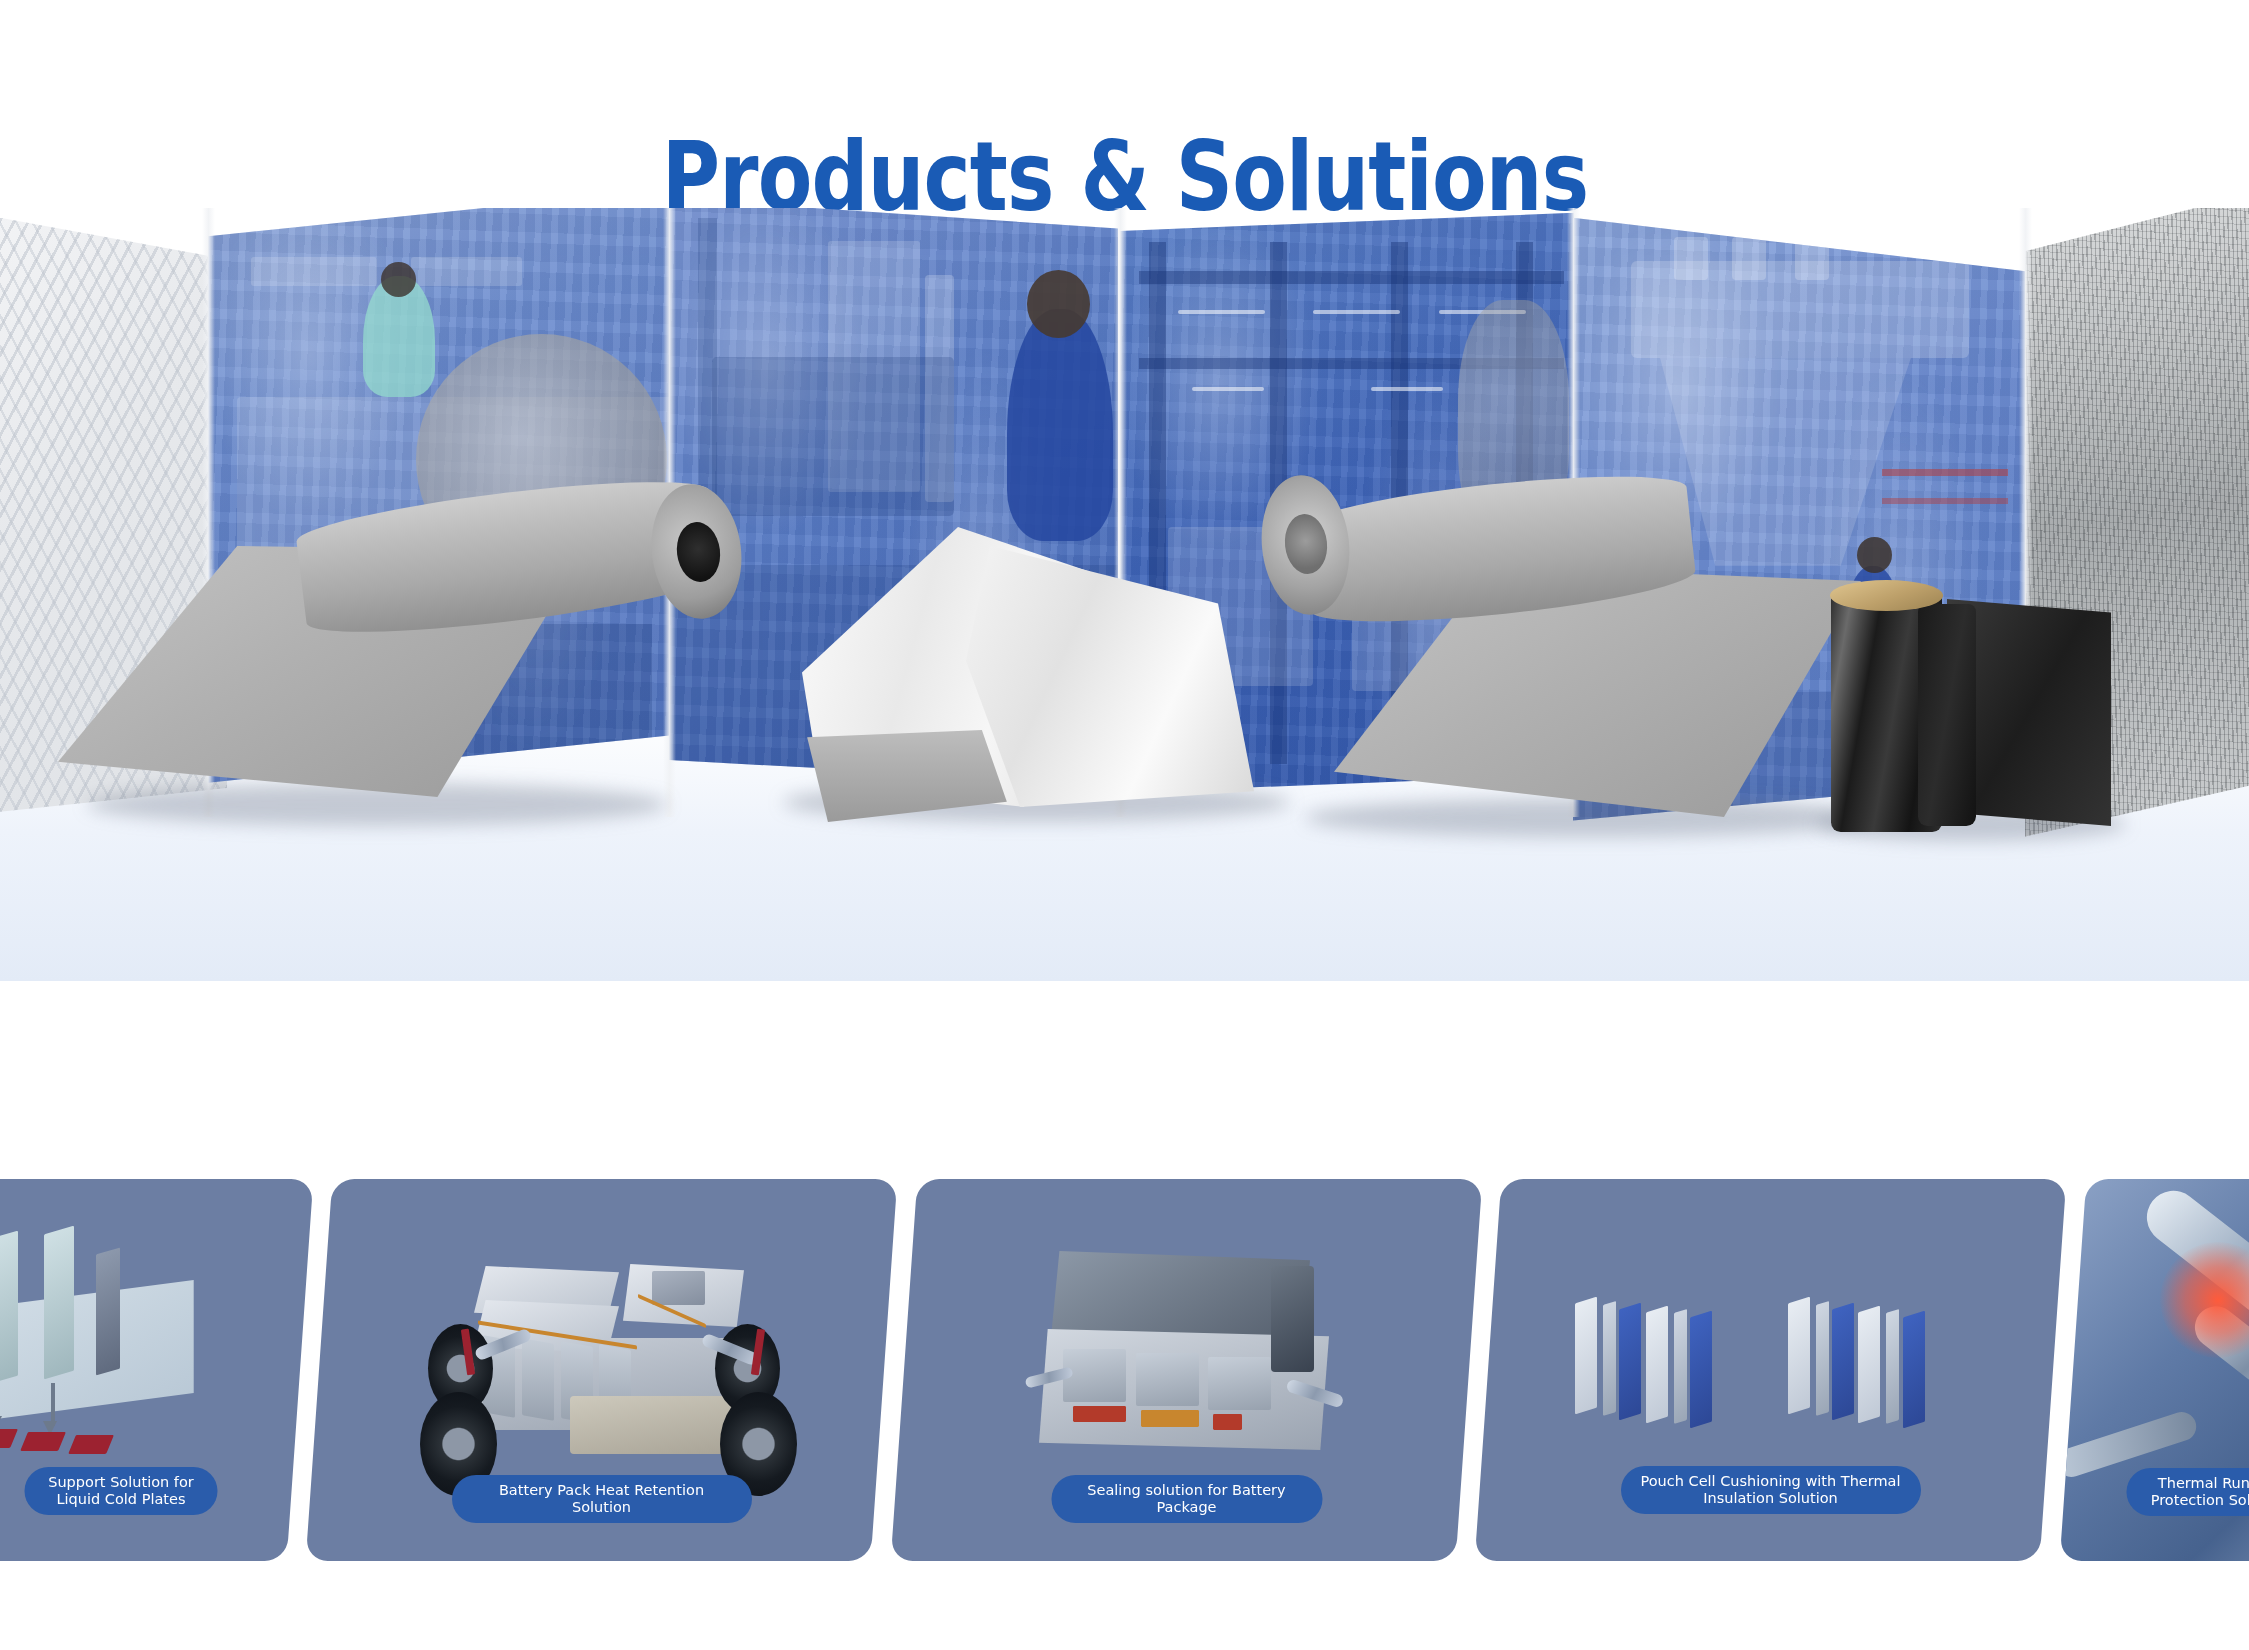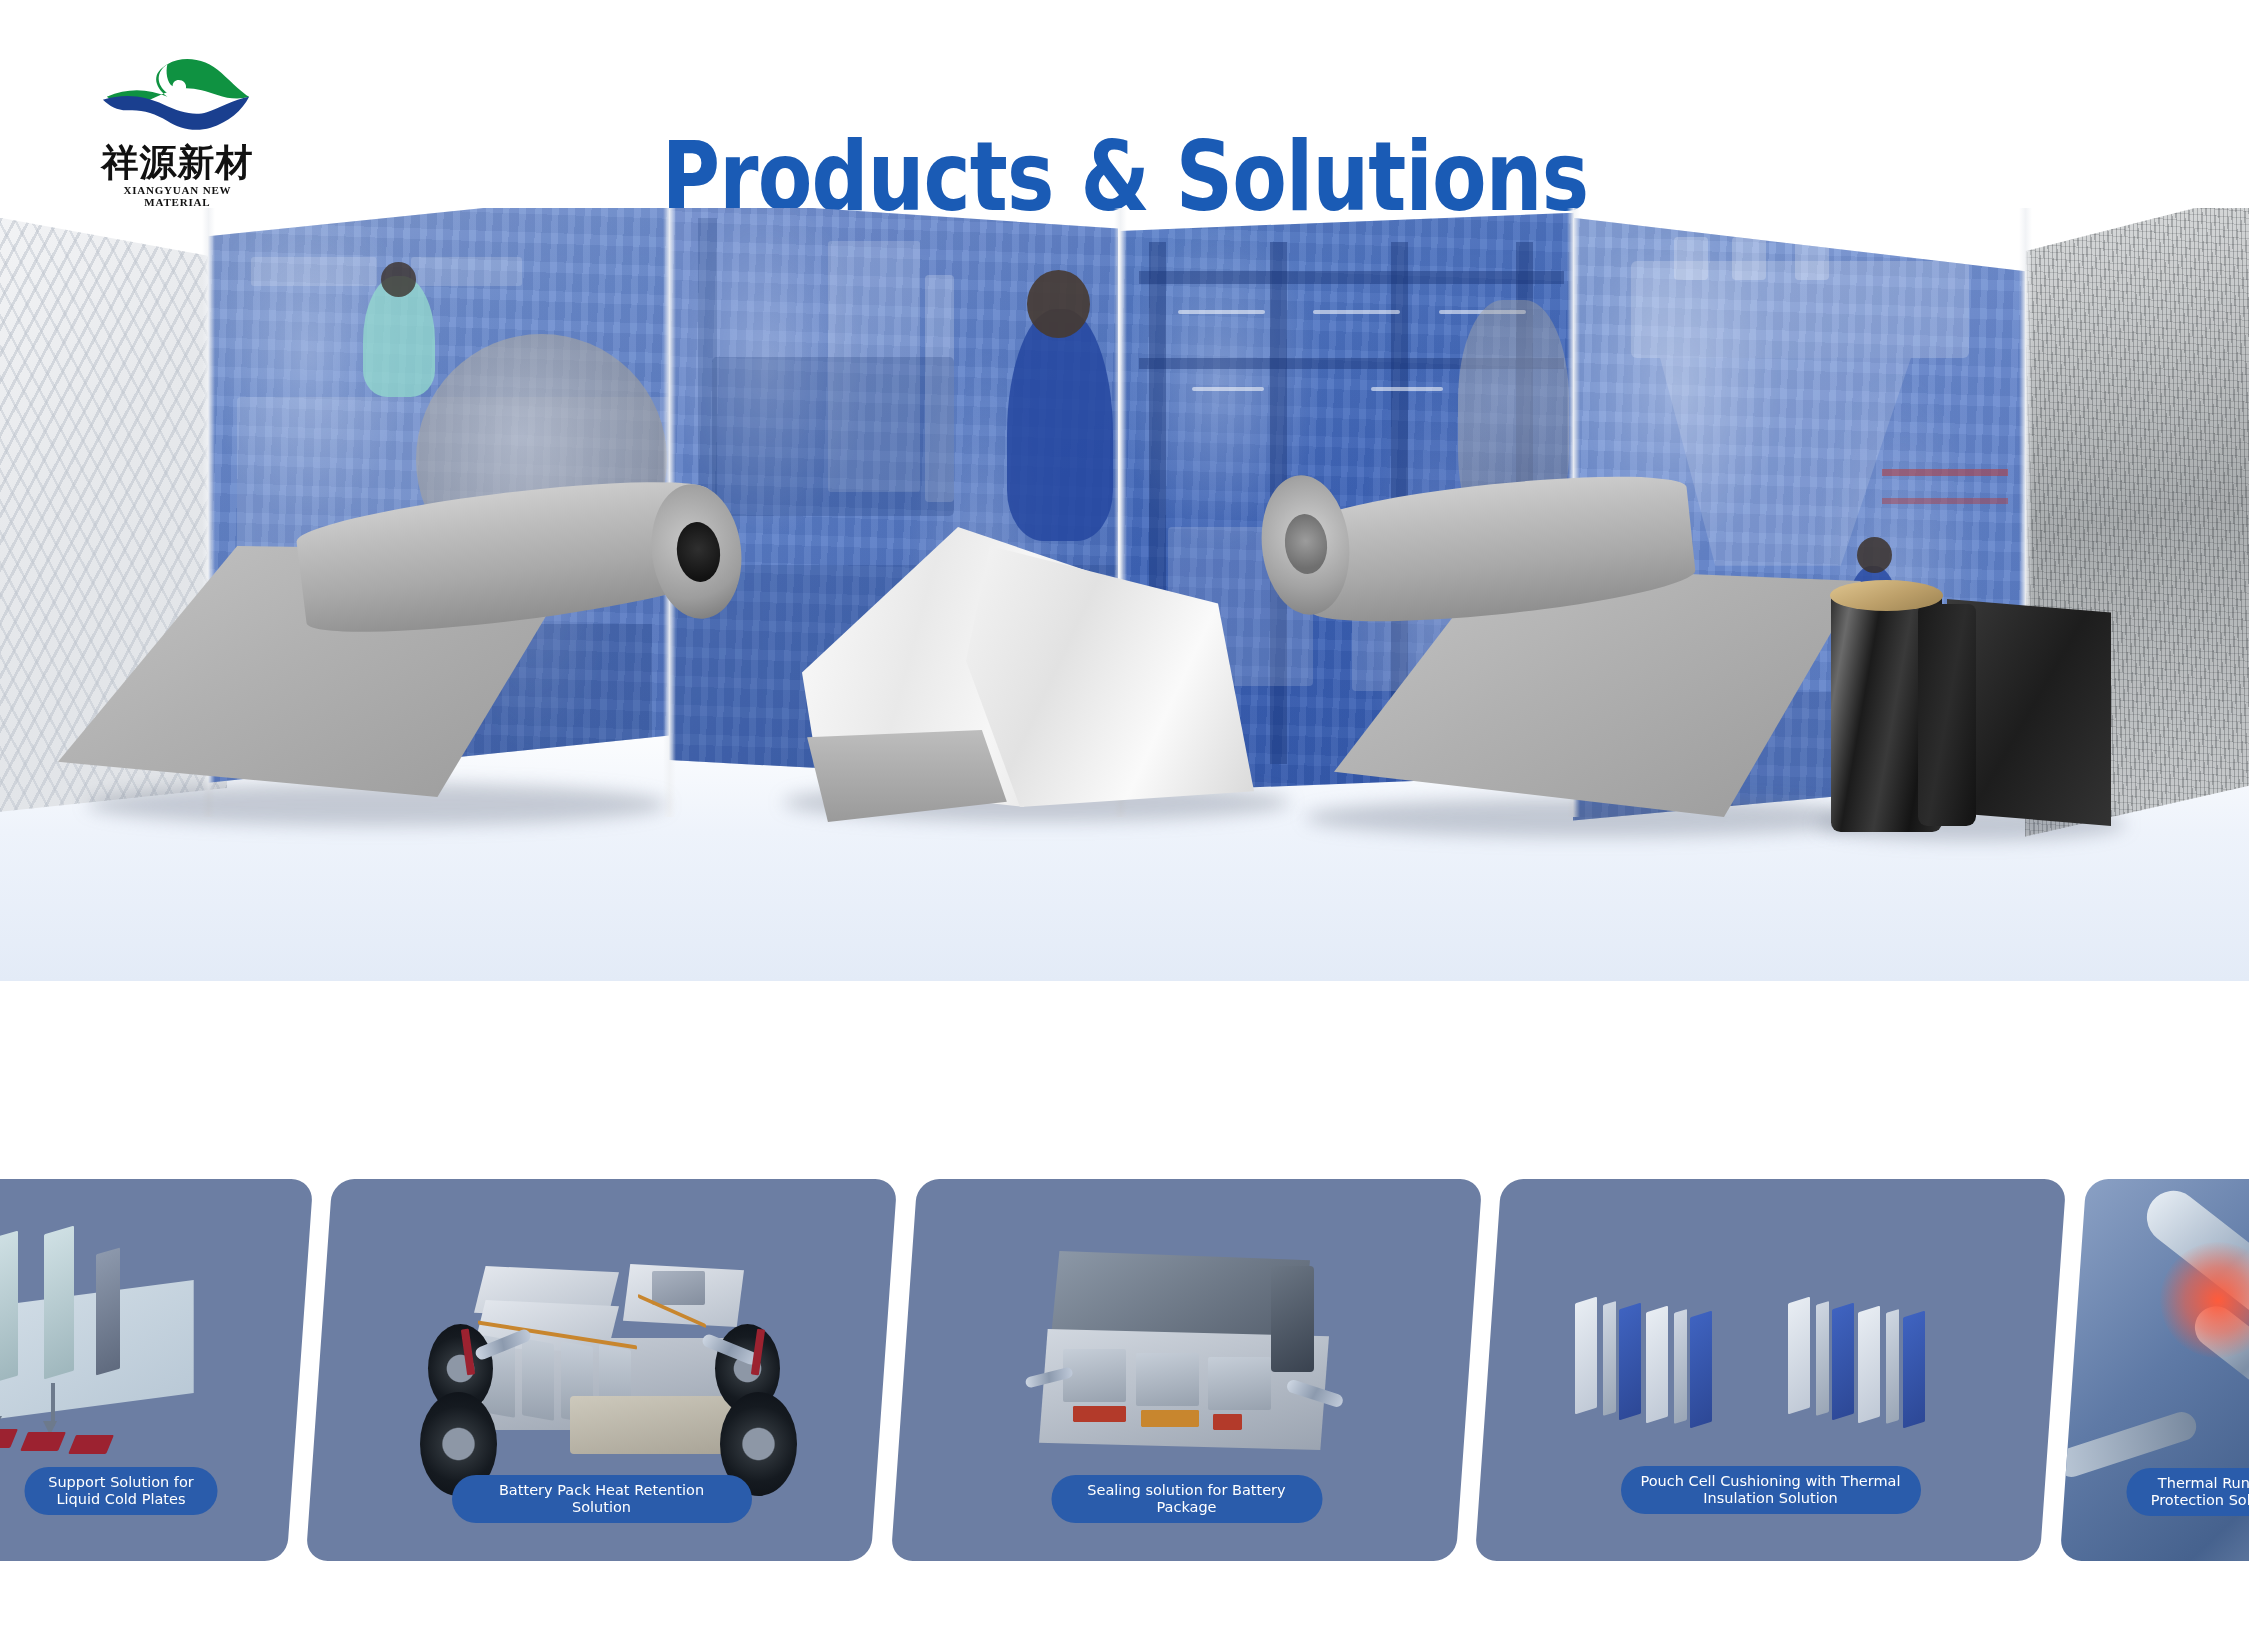--- a/index.html
+++ b/index.html
@@ -161,20 +161,6 @@
 
 <div class="page">
 
-  <div class="logo-block">
-    <div class="logo-mark">
-      <svg viewBox="0 0 340 210" width="164" height="101">
-        <path d="M24 112 C70 92 112 96 150 112 C120 88 118 62 150 44 C186 24 232 34 262 62 C288 86 306 104 320 112
-                 C300 118 276 116 254 108 C226 98 196 90 170 96 C146 101 124 114 104 122 C76 133 46 128 24 112 Z" fill="#0f9241"></path>
-        <path d="M150 44 C126 60 126 86 150 104 C162 112 176 112 184 104 C192 95 190 82 180 78
-                 C170 74 160 80 161 90 C149 82 146 60 150 44 Z" fill="#ffffff"></path>
-        <path d="M16 118 C62 104 104 110 142 128 C176 144 206 152 232 144 C258 136 288 118 320 112
-                 C306 140 276 166 240 176 C206 186 176 178 150 162 C124 146 96 138 68 140 C48 141 30 132 16 118 Z" fill="#1a3f8f"></path>
-      </svg>
-    </div>
-    <div class="logo-text-cn">祥源新材</div>
-    <div class="logo-text-en">XIANGYUAN NEW MATERIAL</div>
-  </div>
 
   <div class="page-title">Products &amp; Solutions</div>
 

